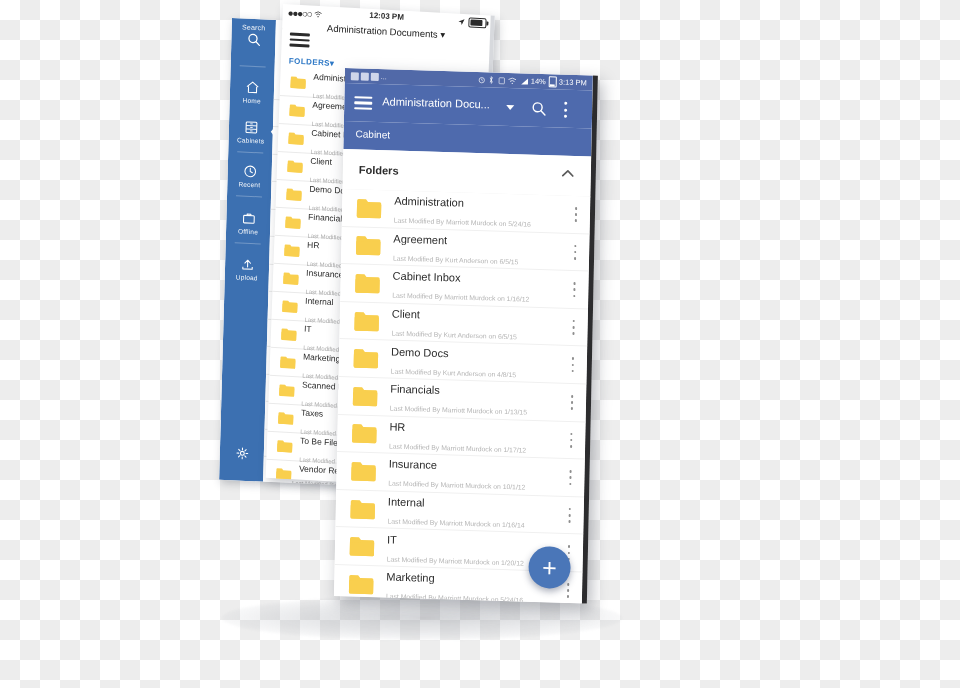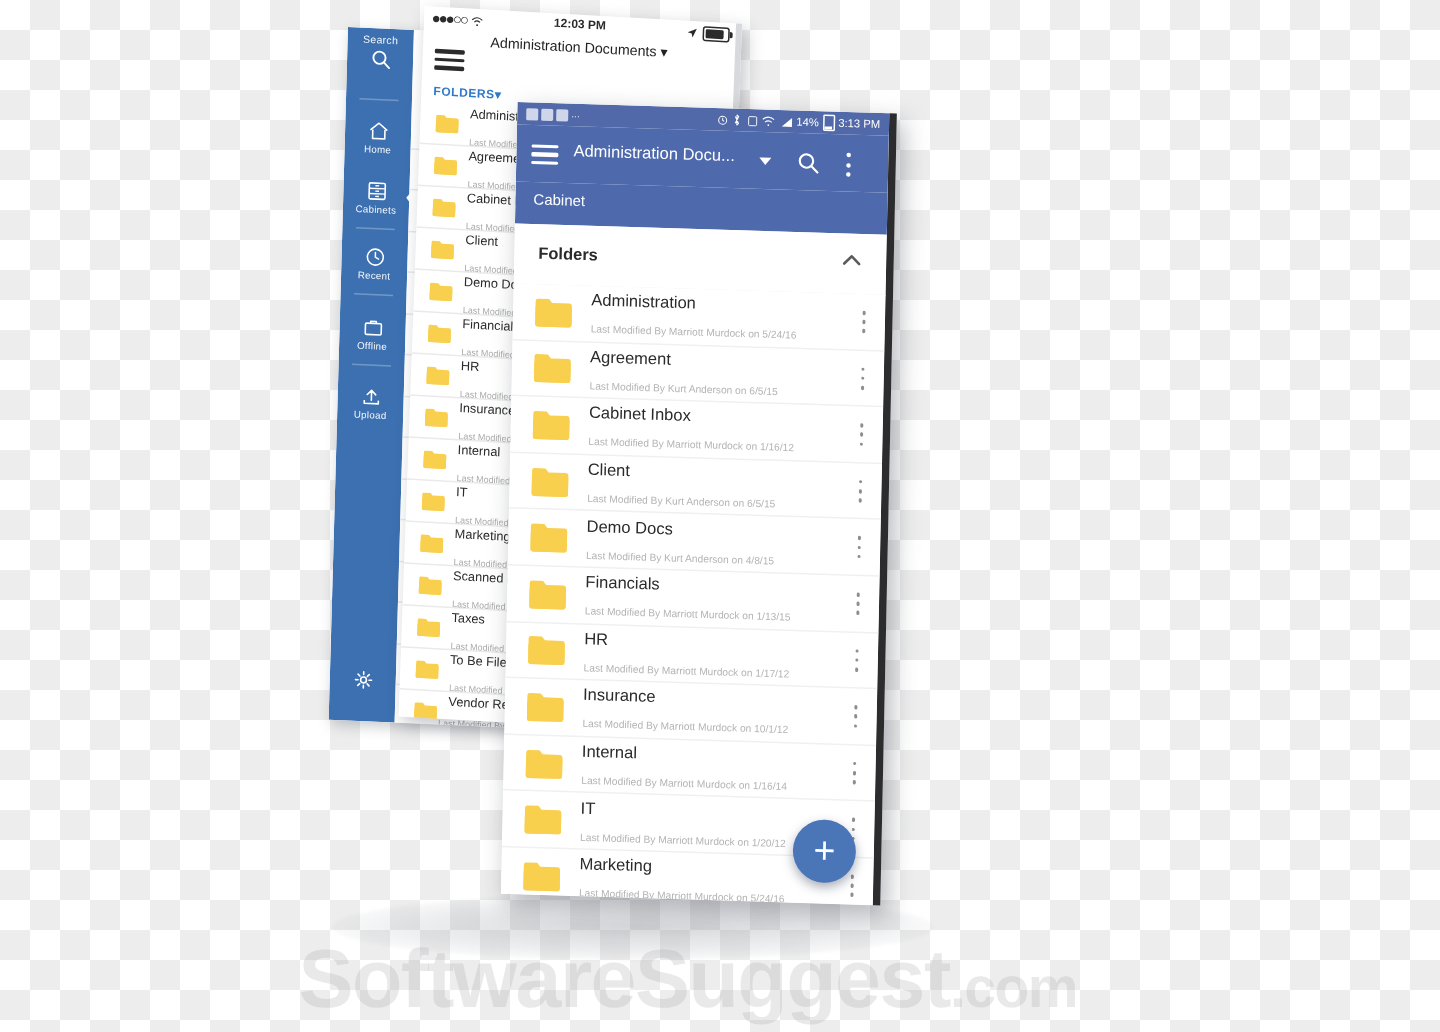--- a/index.html
+++ b/index.html
@@ -721,9 +721,6 @@
     </div>
   </div>
 
-  <div class="watermark">
-    <span>SoftwareSuggest</span><span class="dotcom">.com</span>
-  </div>
 
 </div>
 

